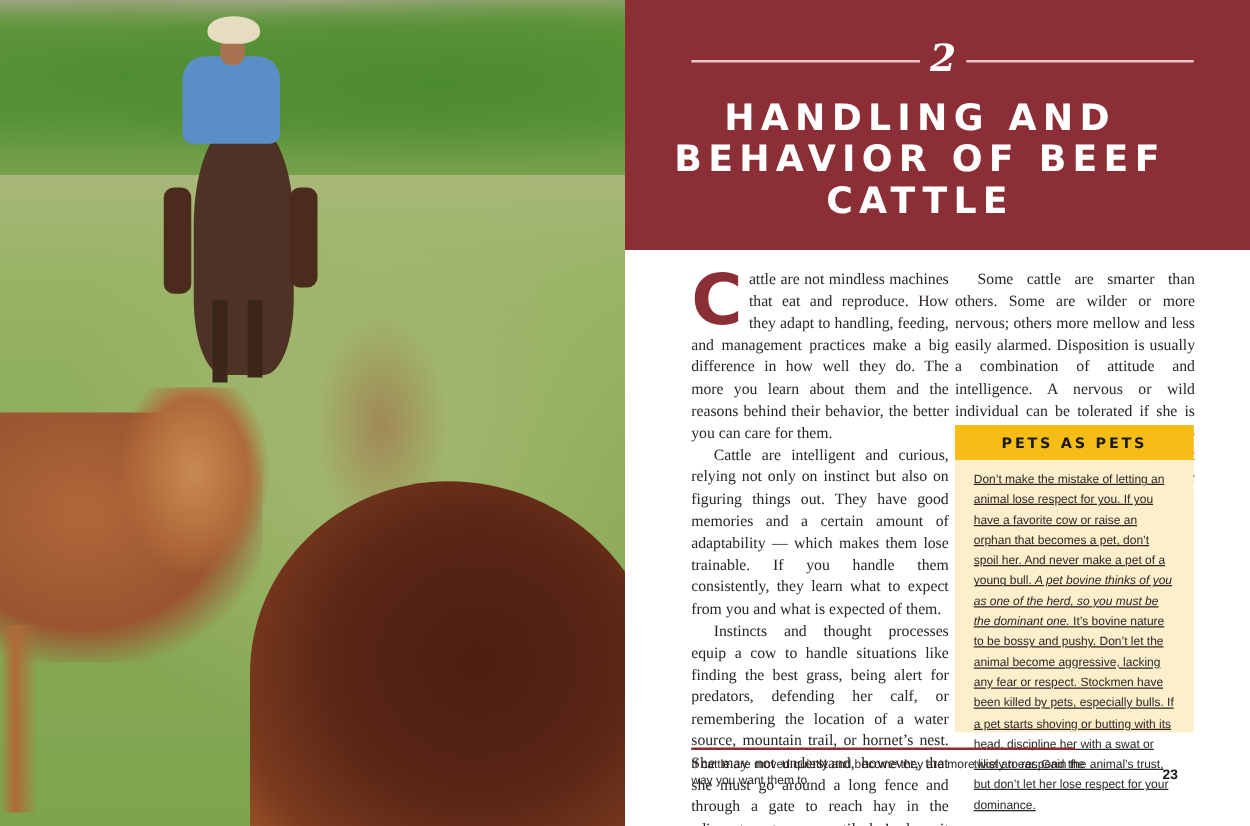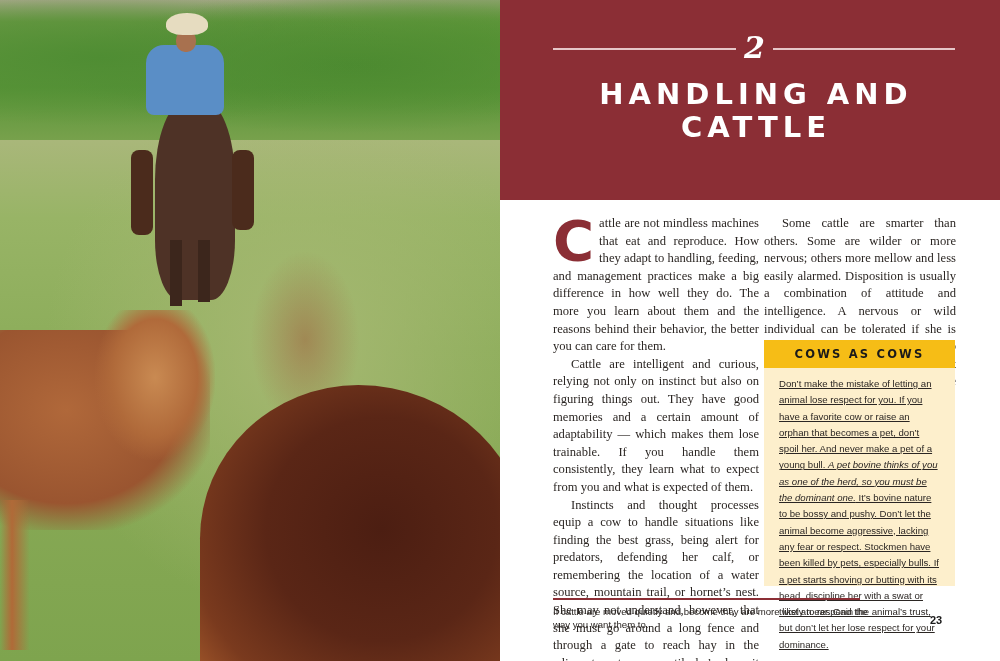--- a/index.html
+++ b/index.html
@@ -39,7 +39,7 @@
   .chap-rule.left { left:53px; width:183px; }
   .chap-rule.right { left:273px; width:182px; }
   .chap-num { position:absolute; left:236px; top:28px; width:37px; text-align:center; color:#ffffff; font-family:"DejaVu Serif", serif; font-style:italic; font-weight:bold; font-size:30px; line-height:40px; }
-  .chap-title { position:absolute; left:0; top:78px; width:472px; text-align:center; color:#ffffff; font-family:"DejaVu Sans", sans-serif; font-weight:bold; font-size:29px; line-height:33px; letter-spacing:5px; text-transform:uppercase;margin-left:20px; }
+  .chap-title { position:absolute; left:0; top:78px; width:472px; text-align:center; color:#ffffff; font-family:"DejaVu Sans", sans-serif; font-weight:bold; font-size:29px; line-height:33px; letter-spacing:5px; text-transform:uppercase; }
 
   .col1 { position:absolute; left:53px; top:215px; width:206px; font-size:12.6px; line-height:17.6px; color:#2b2623; text-align:justify; hyphens:auto; }
   .col2 { position:absolute; left:264px; top:215px; width:192px; font-size:12.6px; line-height:17.6px; color:#2b2623; text-align:justify; }

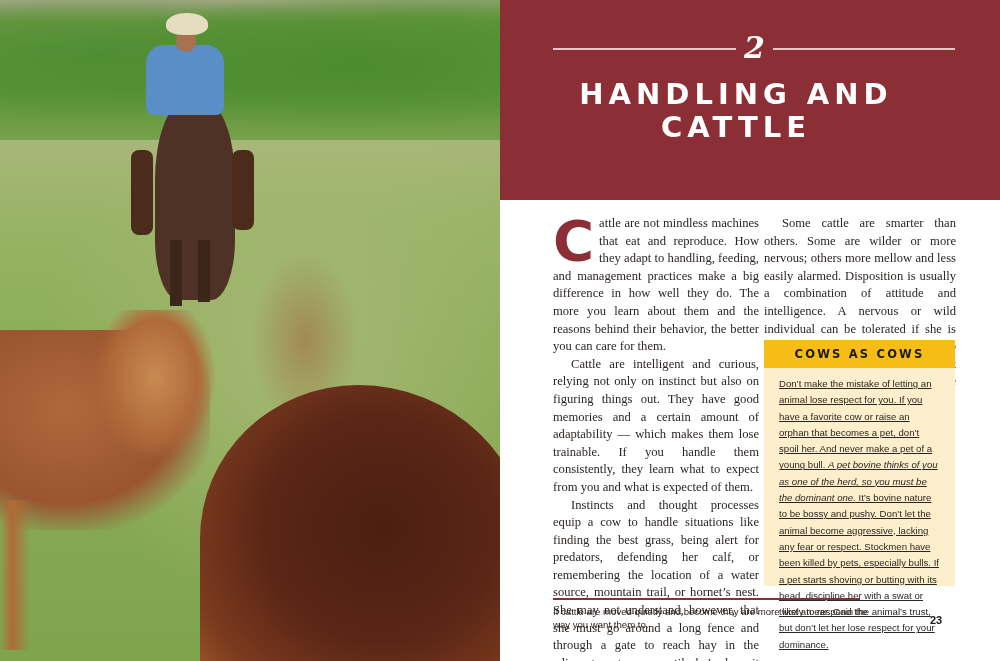--- a/index.html
+++ b/index.html
@@ -84,6 +84,7 @@
     <div class="chap-rule right"></div>
     <div class="chap-title">
       <div>HANDLING AND</div>
+      <div>BEHAVIOR OF BEEF</div>
       <div>CATTLE</div>
     </div>
   </div>

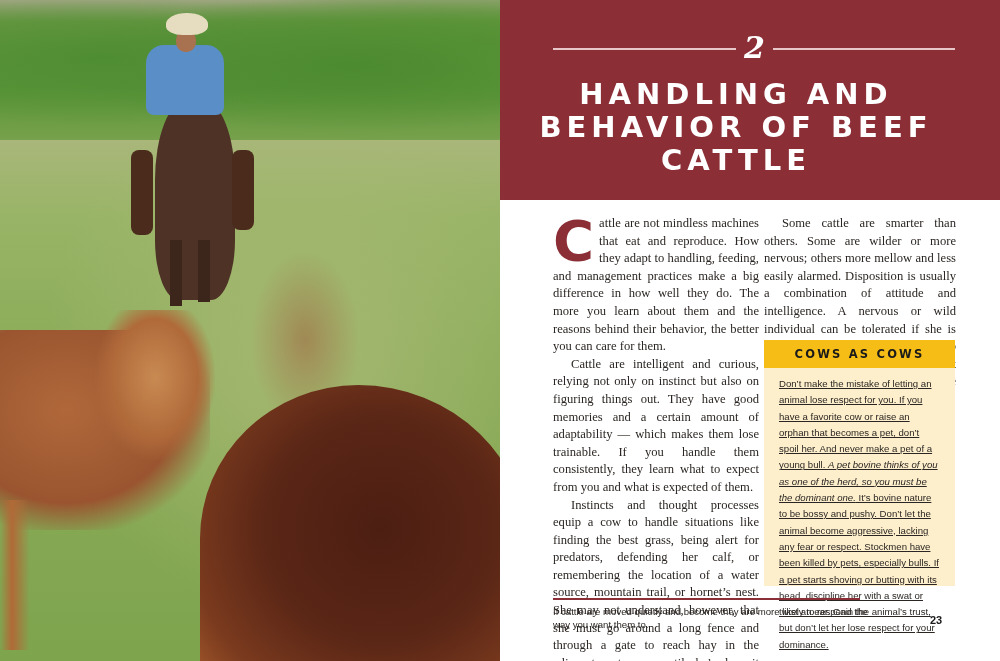--- a/index.html
+++ b/index.html
@@ -100,7 +100,7 @@
   </div>
 
   <div class="sidebar">
-    <div class="sidebar-head">COWS AS COWS</div>
+    <div class="sidebar-head">PETS AS PETS</div>
     <div class="sidebar-body"><span>Don’t make the mistake of letting an animal lose respect for you. If you have a favorite cow or raise an orphan that becomes a pet, don’t spoil her. And never make a pet of a young bull. </span><em>A pet bovine thinks of you as one of the herd, so you must be the dominant one.</em><span> It’s bovine nature to be bossy and pushy. Don’t let the animal become aggressive, lacking any fear or respect. Stockmen have been killed by pets, especially bulls. If a pet starts shoving or butting with its head, discipline her with a swat or twist an ear. Gain the animal’s trust, but don’t let her lose respect for your dominance.</span></div>
   </div>
 

